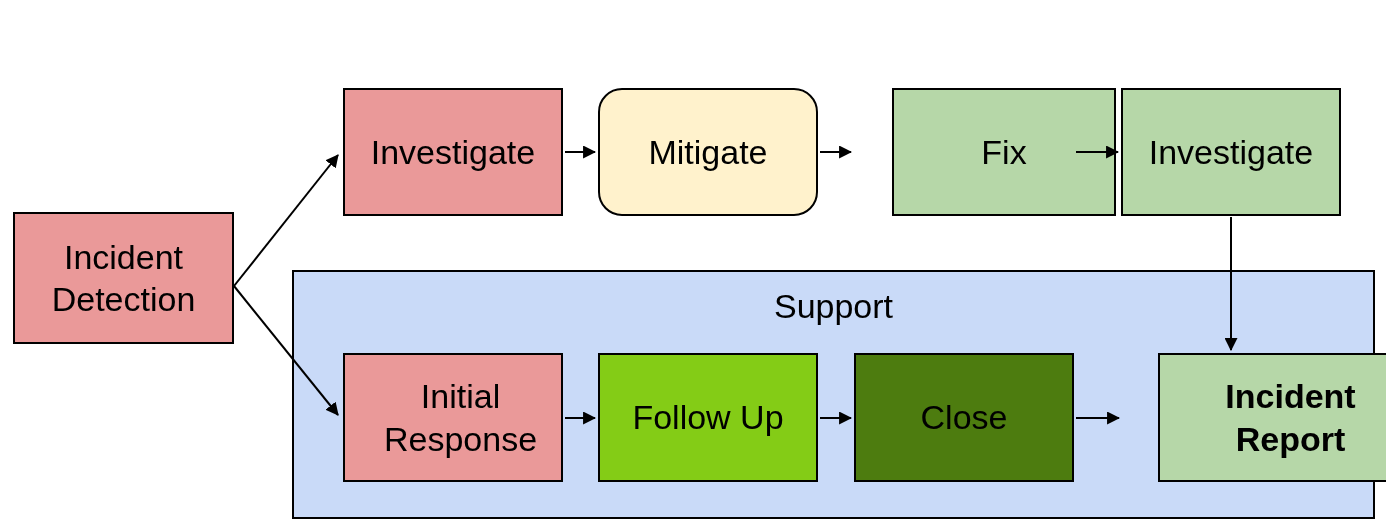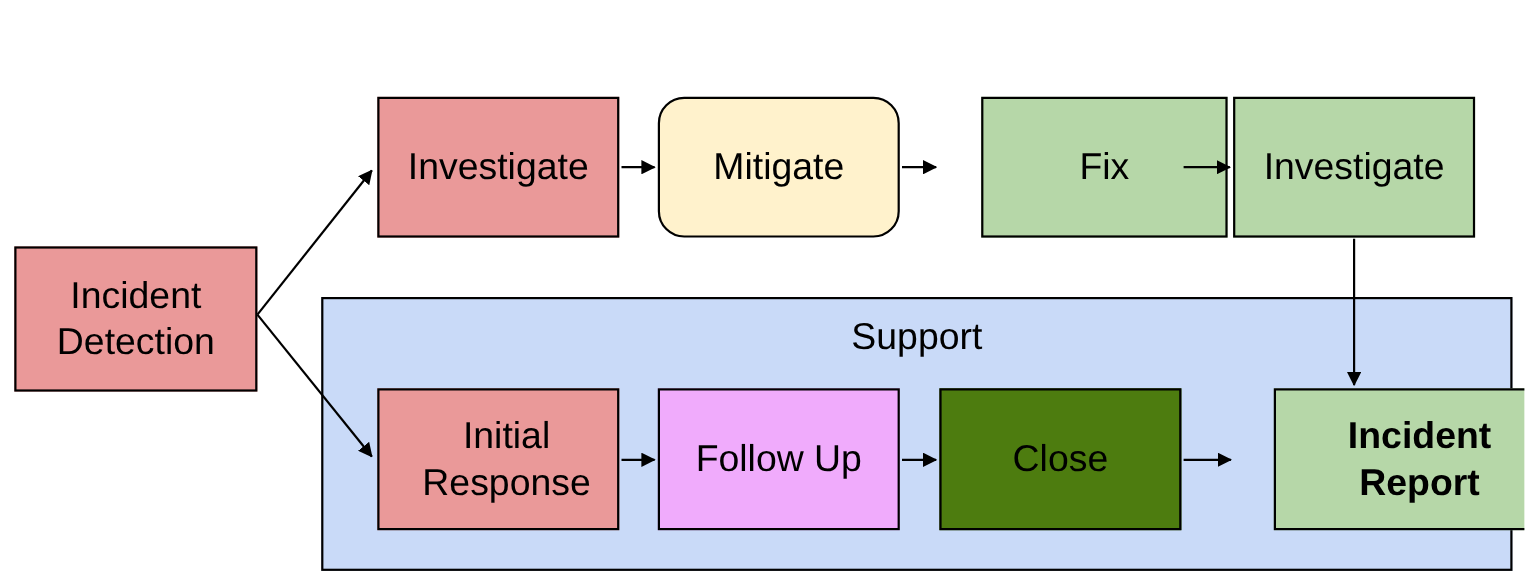--- a/index.html
+++ b/index.html
@@ -47,7 +47,7 @@
     padding: 0 10px;
   }
   
-  .n-incident-detection { left: 13px;  top: 224px; width: 221px; height: 132px; }
+  .n-incident-detection { left: 13px;  top: 212px; width: 221px; height: 132px; }
   
   .n-investigate   { left: 343px;  top: 88px; width: 220px; height: 128px; }
   .n-mitigate      { left: 598px;  top: 88px; width: 220px; height: 128px; }

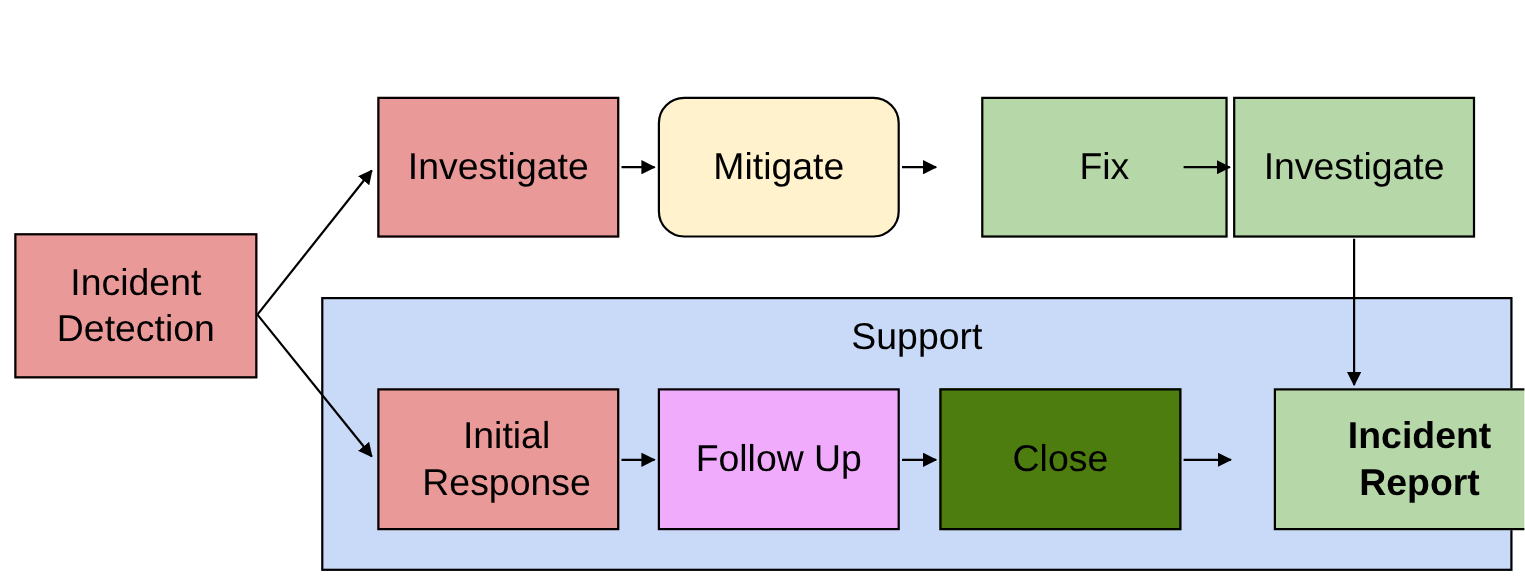--- a/index.html
+++ b/index.html
@@ -102,7 +102,7 @@
   <div class="node n-initial-response" style="background-color: rgb(234, 153, 153);">
     <span>Initial Response</span>
   </div>
-  <div class="node n-follow-up" style="background-color: #f0abfc;">
+  <div class="node n-follow-up" style="background-color: #84cc16;">
     <span>Follow Up</span>
   </div>
   <div class="node n-close" style="background-color: #4d7c0f;">

